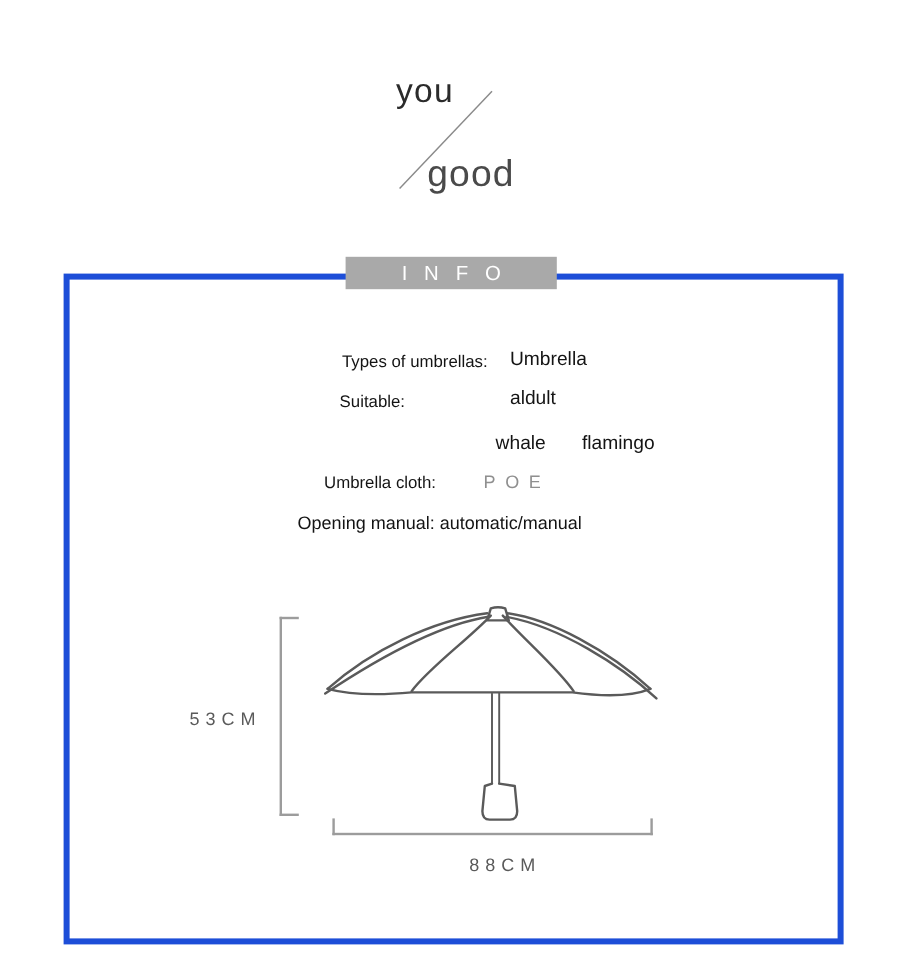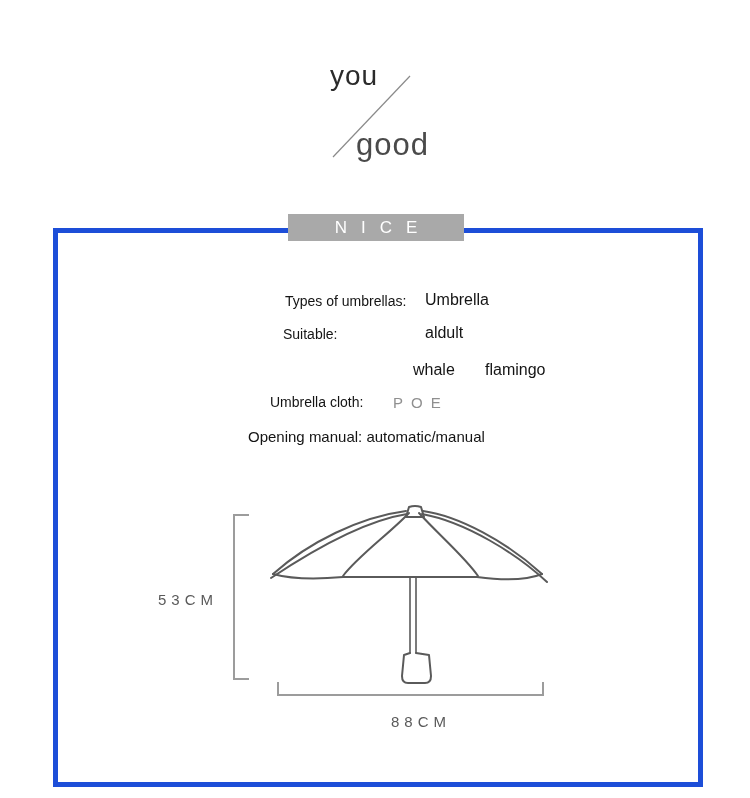--- a/index.html
+++ b/index.html
@@ -87,7 +87,7 @@
   </div>
 
   <div class="info-banner">
-    <span>NICE</span>
+    <span>INFO</span>
   </div>
 
   <div class="spec-box">

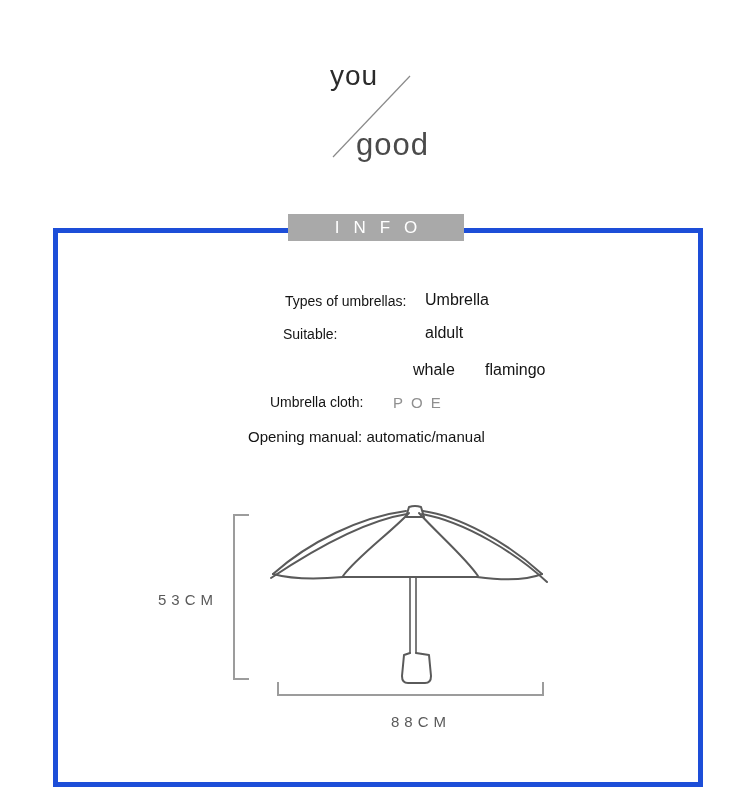--- a/index.html
+++ b/index.html
@@ -102,7 +102,7 @@
     <span class="spec-value small" style="left:427px;top:128px;">flamingo</span>
 
     <span class="spec-label" style="left:212px;top:161px;">Umbrella cloth:</span>
-    <span class="spec-value muted" style="left:335px;top:161px;">POE</span>
+    <span class="spec-value muted" style="left:345px;top:161px;">POE</span>
 
     <span class="spec-label" style="left:190px;top:195px;font-size:15px;">Opening manual: automatic/manual</span>
 

